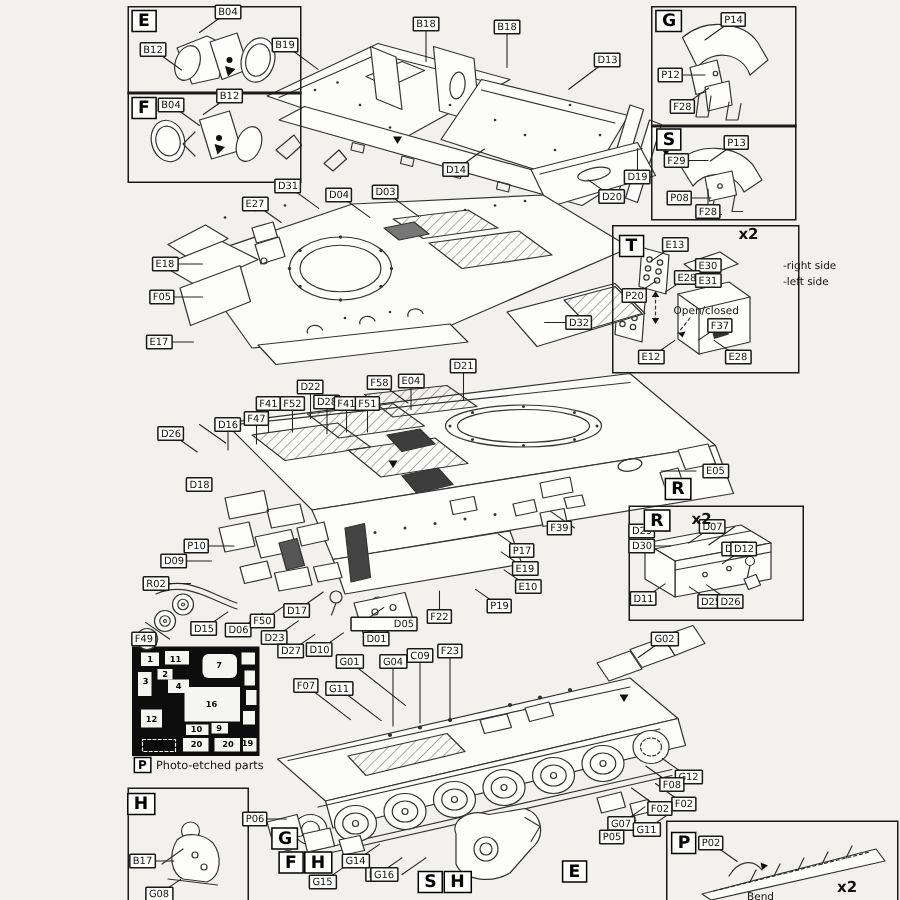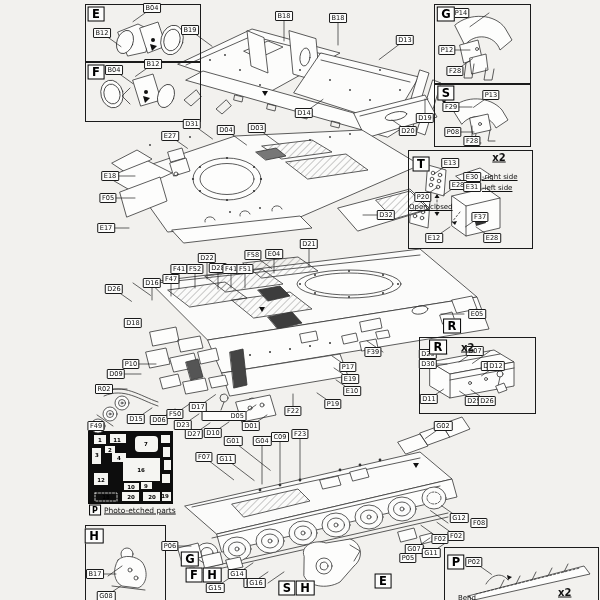--- a/index.html
+++ b/index.html
@@ -454,7 +454,7 @@
       <div class="tag" style="left: 102px; top: 33px;">B12</div>
       <div class="tag" style="left: 114px; top: 70px;">B04</div>
       <div class="tag" style="left: 153px; top: 64px;">B12</div>
-      <div class="tag" style="left: 461px; top: 13px;">P14</div>
+      <div class="tag" style="left: 489px; top: 13px;">P14</div>
       <div class="tag" style="left: 447px; top: 50px;">P12</div>
       <div class="tag" style="left: 455px; top: 71px;">F28</div>
       <div class="tag" style="left: 491px; top: 95px;">P13</div>

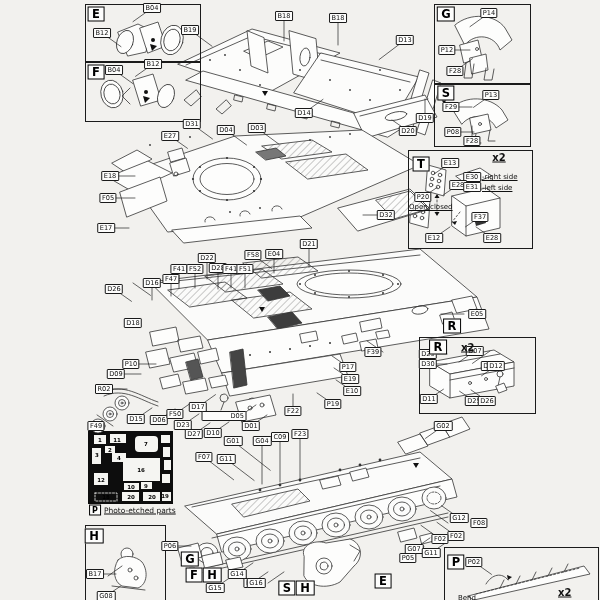--- a/index.html
+++ b/index.html
@@ -15,7 +15,7 @@
         border:1.4px solid #000;font-weight:bold;font-size:11.5px;line-height:13px;
         padding:0 3.5px;color:#000;}
   .step.sm{font-size:8px;line-height:9px;padding:0 2px;border-width:1px;}
-  .note{position:absolute;transform:translate(-50%,-50%);color:#111;white-space:nowrap;text-decoration:underline;}
+  .note{position:absolute;transform:translate(-50%,-50%);color:#111;white-space:nowrap;}
   .note.x2{font-weight:bold;font-size:10px;}
   .note.sm{font-size:7px;}
   .note.cap{font-size:7.5px;}

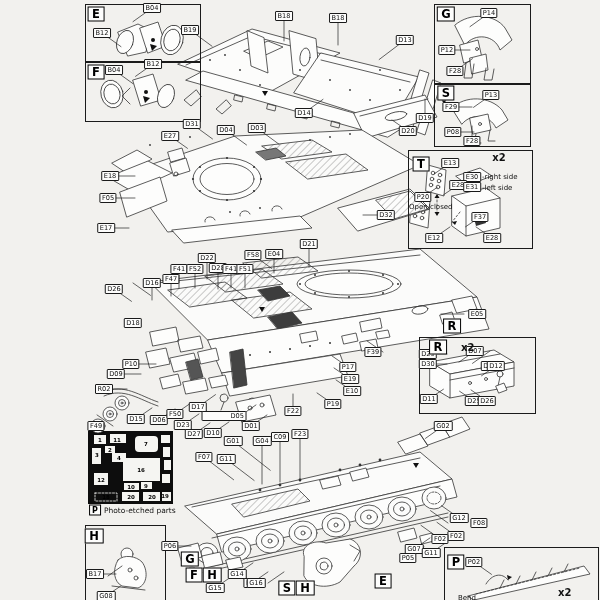--- a/index.html
+++ b/index.html
@@ -17,7 +17,7 @@
   .step.sm{font-size:8px;line-height:9px;padding:0 2px;border-width:1px;}
   .note{position:absolute;transform:translate(-50%,-50%);color:#111;white-space:nowrap;}
   .note.x2{font-weight:bold;font-size:10px;}
-  .note.sm{font-size:7px;}
+  .note.sm{font-size:7px;padding-left:40px;}
   .note.cap{font-size:7.5px;}
   .note.left{transform:translate(0,-50%);}
   .pe-num{position:absolute;transform:translate(-50%,-50%);font-size:5.5px;

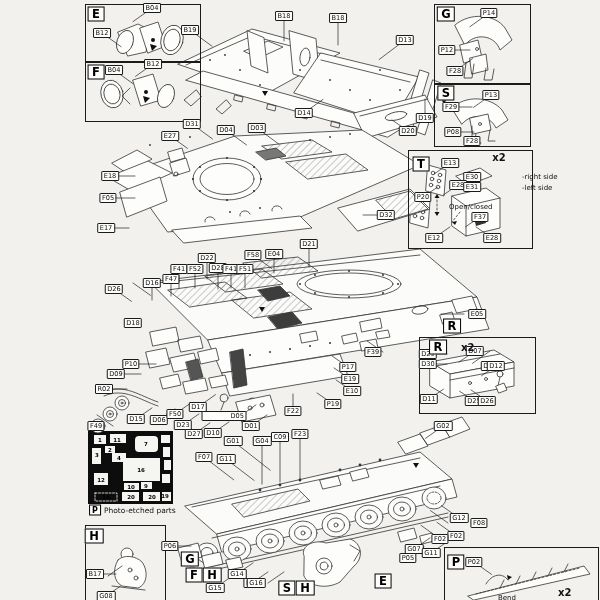--- a/index.html
+++ b/index.html
@@ -509,7 +509,7 @@
       <div class="tag" style="left: 198px; top: 407px;">D17</div>
       <div class="tag" style="left: 194px; top: 434px;">D27</div>
       <div class="tag" style="left: 213px; top: 433px;">D10</div>
-      <div class="tag" style="left: 224px; top: 416px; padding-left: 28px;">D05</div>
+      <div class="tag" style="left: 256px; top: 416px; padding-left: 28px;">D05</div>
       <div class="tag" style="left: 251px; top: 426px;">D01</div>
       <div class="tag" style="left: 373px; top: 352px; text-align: right;">F39</div>
       <div class="tag" style="left: 348px; top: 367px;">P17</div>

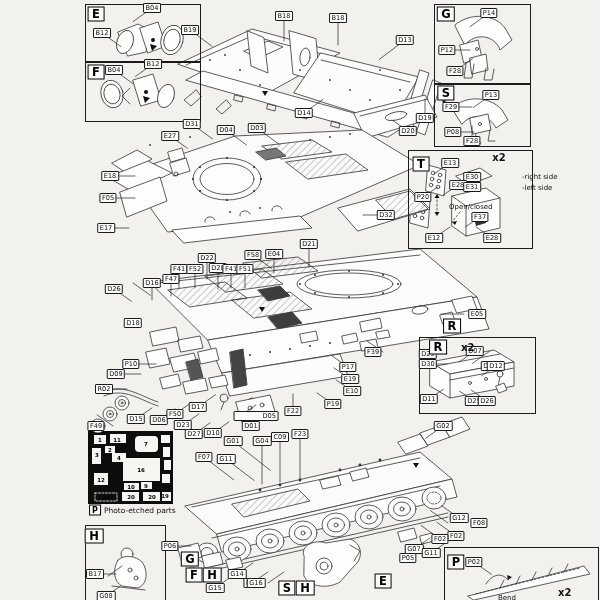--- a/index.html
+++ b/index.html
@@ -538,7 +538,7 @@
       <div class="tag" style="left: 252px; top: 583px;">F40</div>
       <div class="tag" style="left: 256px; top: 583px;">G16</div>
       <div class="tag" style="left: 459px; top: 518px;">G12</div>
-      <div class="tag" style="left: 448px; top: 523px; margin-left: 31px;">F08</div>
+      <div class="tag" style="left: 448px; top: 523px;">F08</div>
       <div class="tag" style="left: 456px; top: 536px;">F02</div>
       <div class="tag" style="left: 440px; top: 539px;">F02</div>
       <div class="tag" style="left: 414px; top: 549px;">G07</div>

